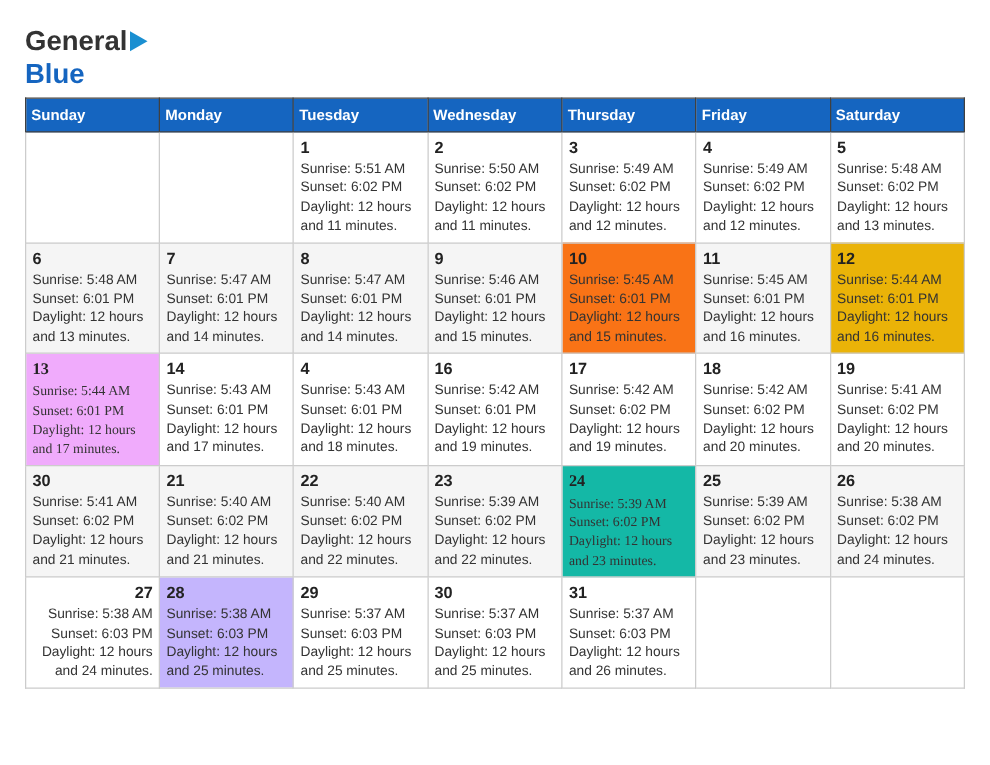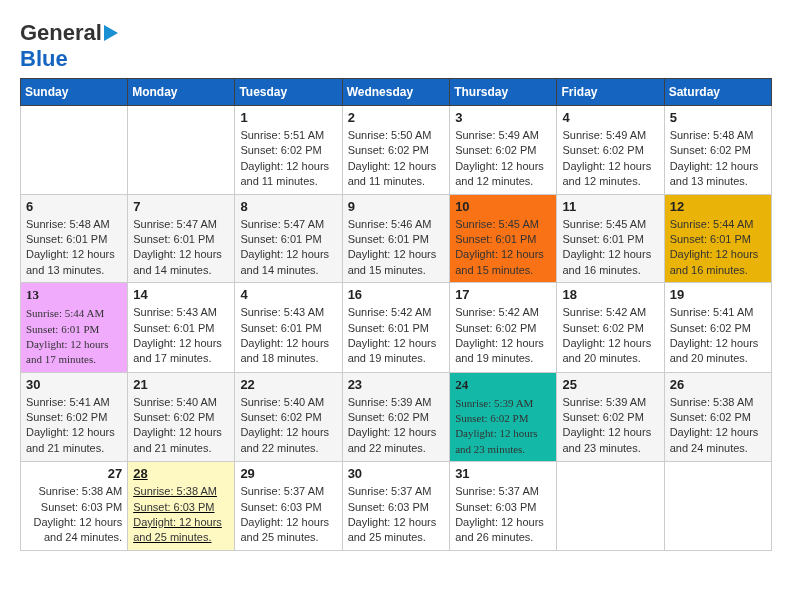--- a/index.html
+++ b/index.html
@@ -238,7 +238,7 @@
           <div class="day-number">27</div>
           <div class="day-info">Sunrise: 5:38 AM<br>Sunset: 6:03 PM<br>Daylight: 12 hours and 24 minutes.</div>
         </td>
-        <td style="background: #fef9c3; text-decoration: underline;">
+        <td style="background: #c4b5fd;">
           <div class="day-number">28</div>
           <div class="day-info">Sunrise: 5:38 AM<br>Sunset: 6:03 PM<br>Daylight: 12 hours and 25 minutes.</div>
         </td>

